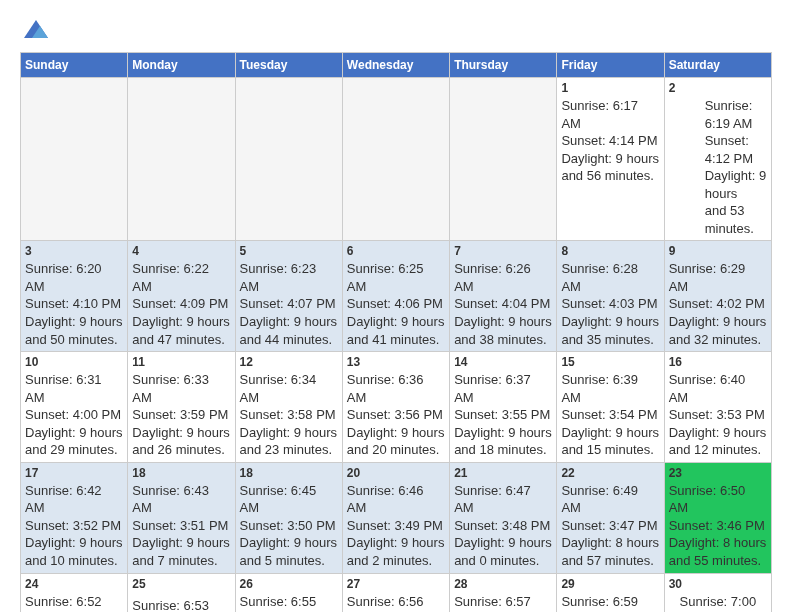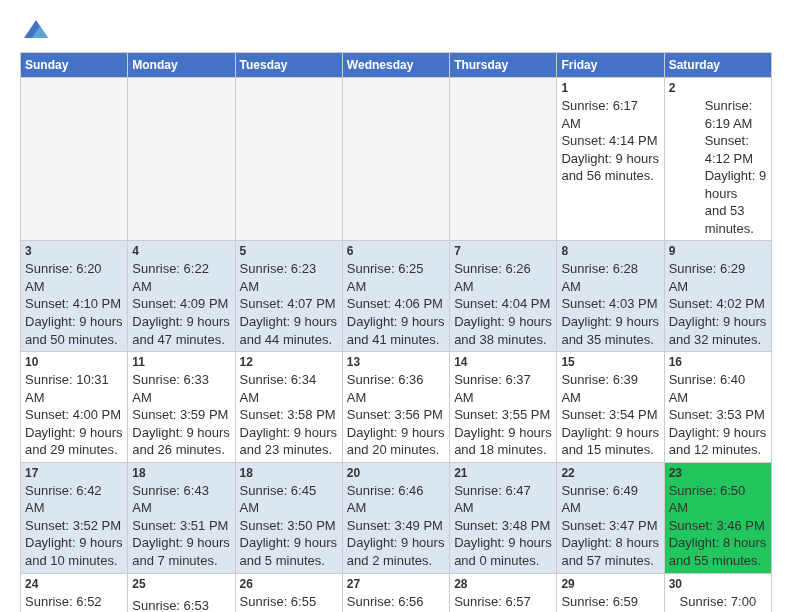--- a/index.html
+++ b/index.html
@@ -204,7 +204,7 @@
         <tr>
           <td>
             <span class="day-num">10</span>
-            <div class="day-info" style="white-space: pre-line;">Sunrise: 10:31 AM
+            <div class="day-info" style="white-space: pre-line;">Sunrise: 6:31 AM
 Sunset: 4:00 PM
 Daylight: 9 hours
 and 29 minutes.</div>

